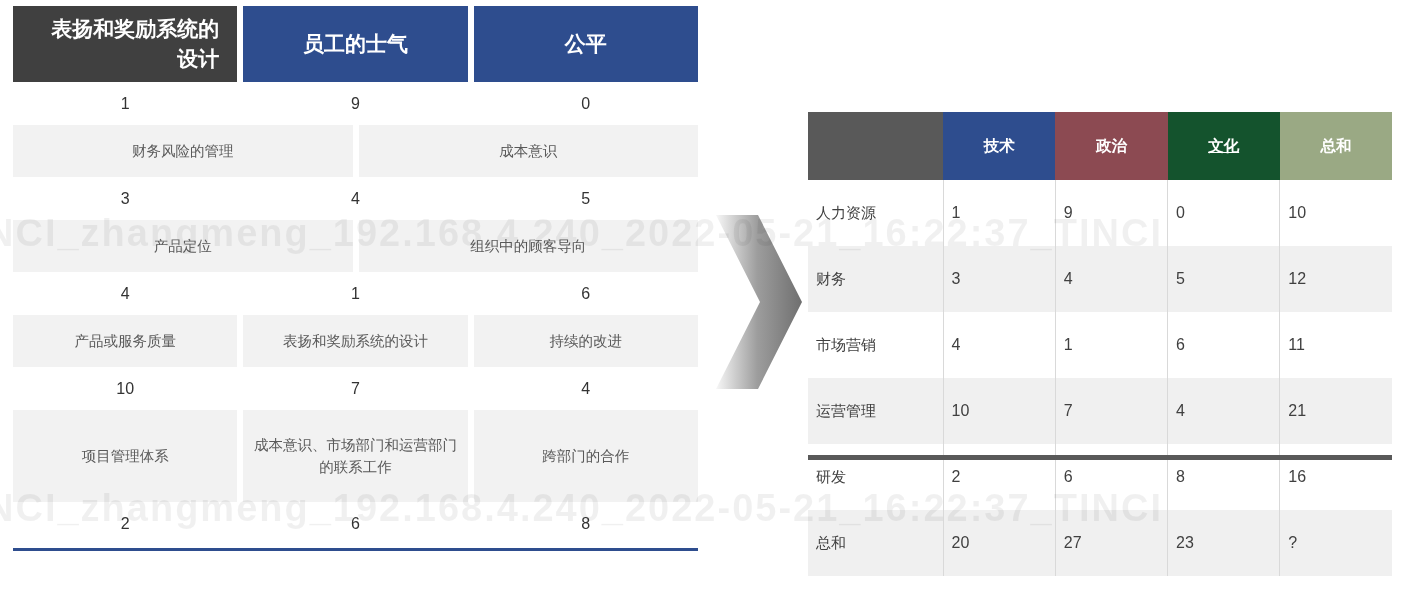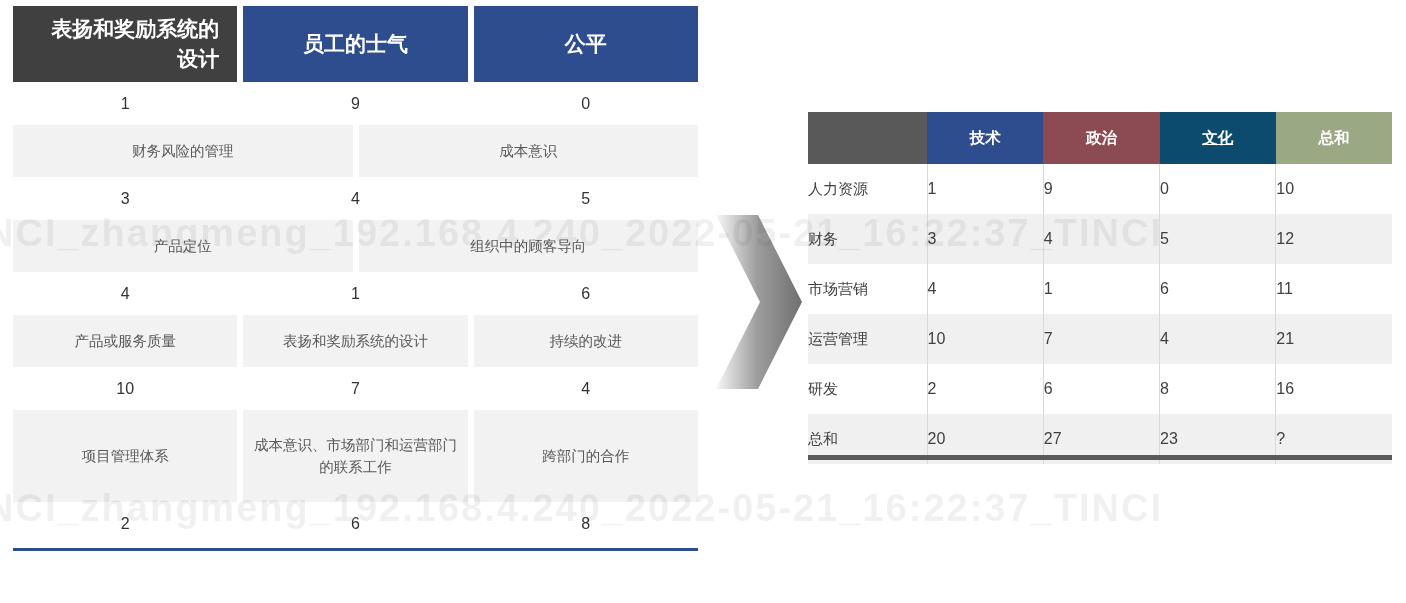--- a/index.html
+++ b/index.html
@@ -127,7 +127,7 @@
     border-collapse: collapse;
   }
   #right-table td, #right-table th {
-    padding: 0;
+    padding: 8px;
     margin: 0;
   }
   .rt-head th {

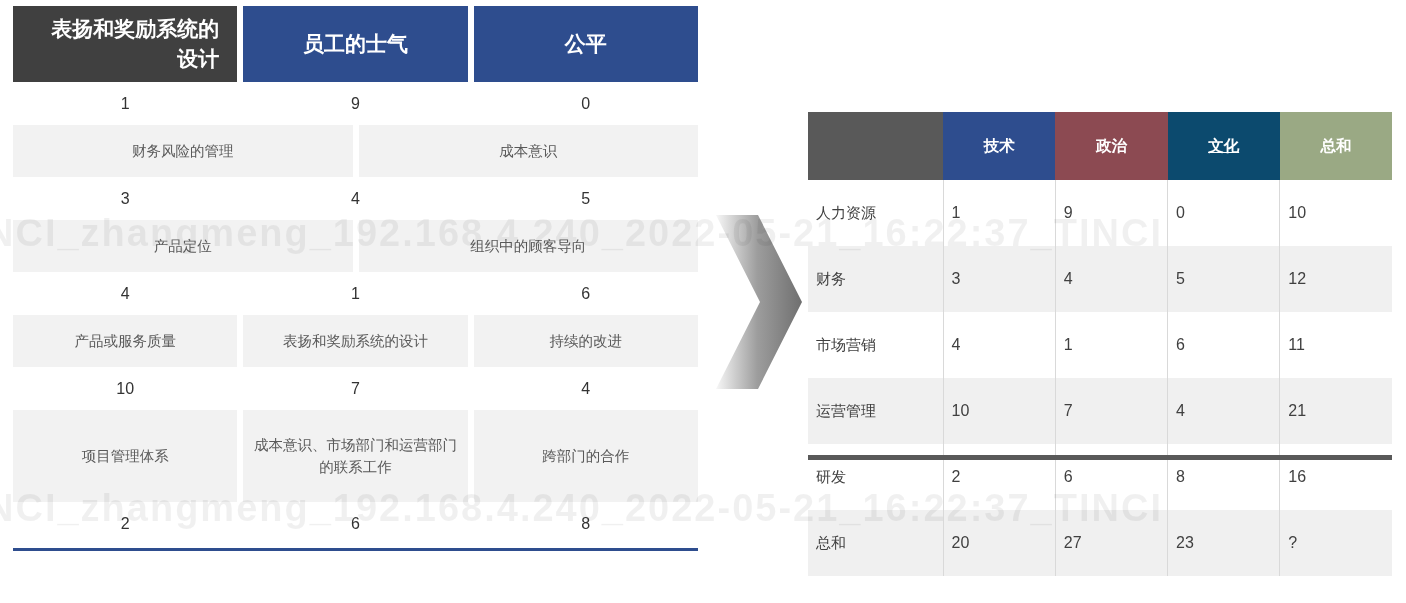--- a/index.html
+++ b/index.html
@@ -141,7 +141,7 @@
   .rt-corner   { background: #595959; width: 119px; }
   .rt-h-blue   { background: #2e4d8e; }
   .rt-h-maroon { background: #8c4a52; }
-  .rt-h-purple { background: #0c4a6e; text-decoration: underline; }
+  .rt-h-purple { background: #14532d; text-decoration: underline; }
   .rt-h-green  { background: #9aa984; }
 
   .rt-body td {

